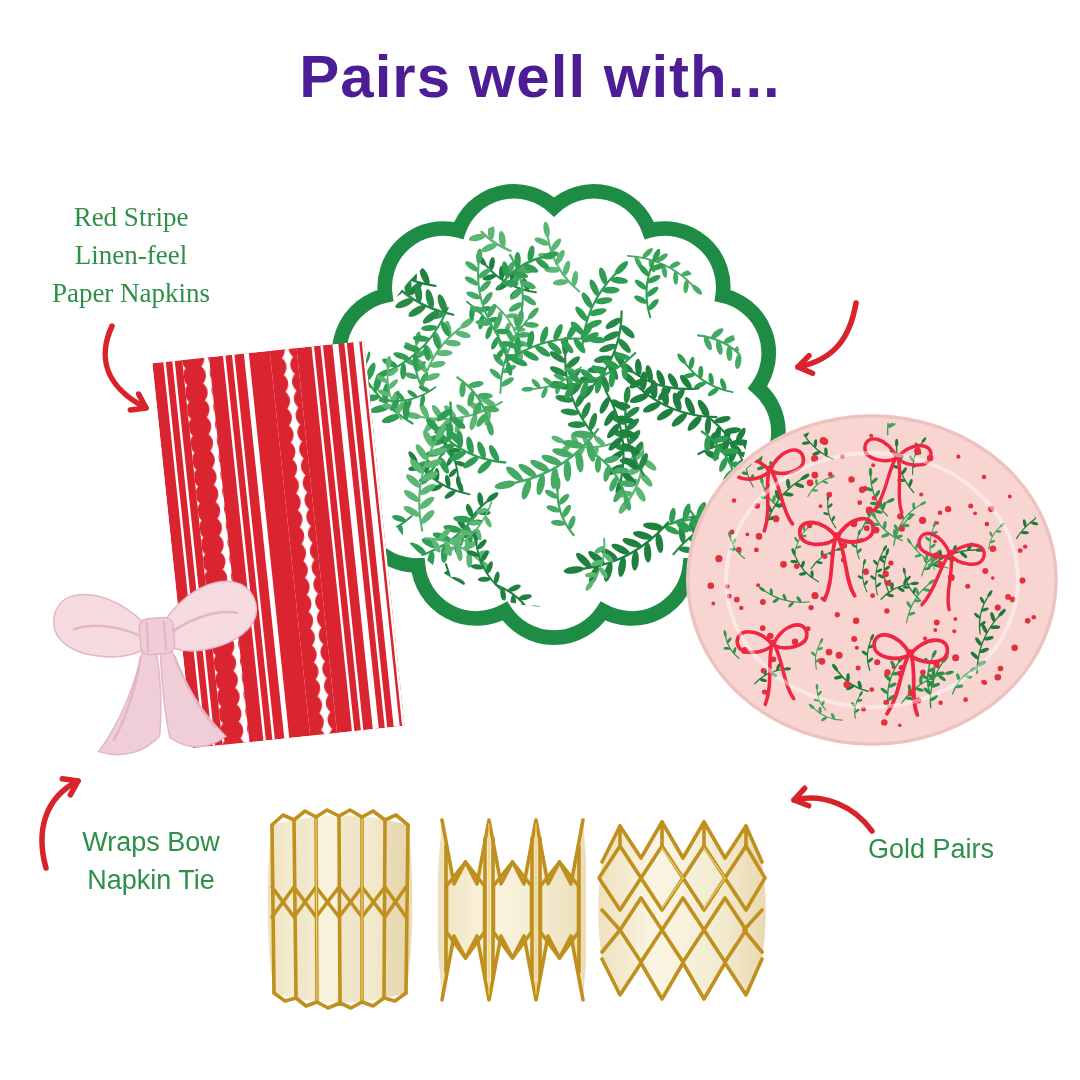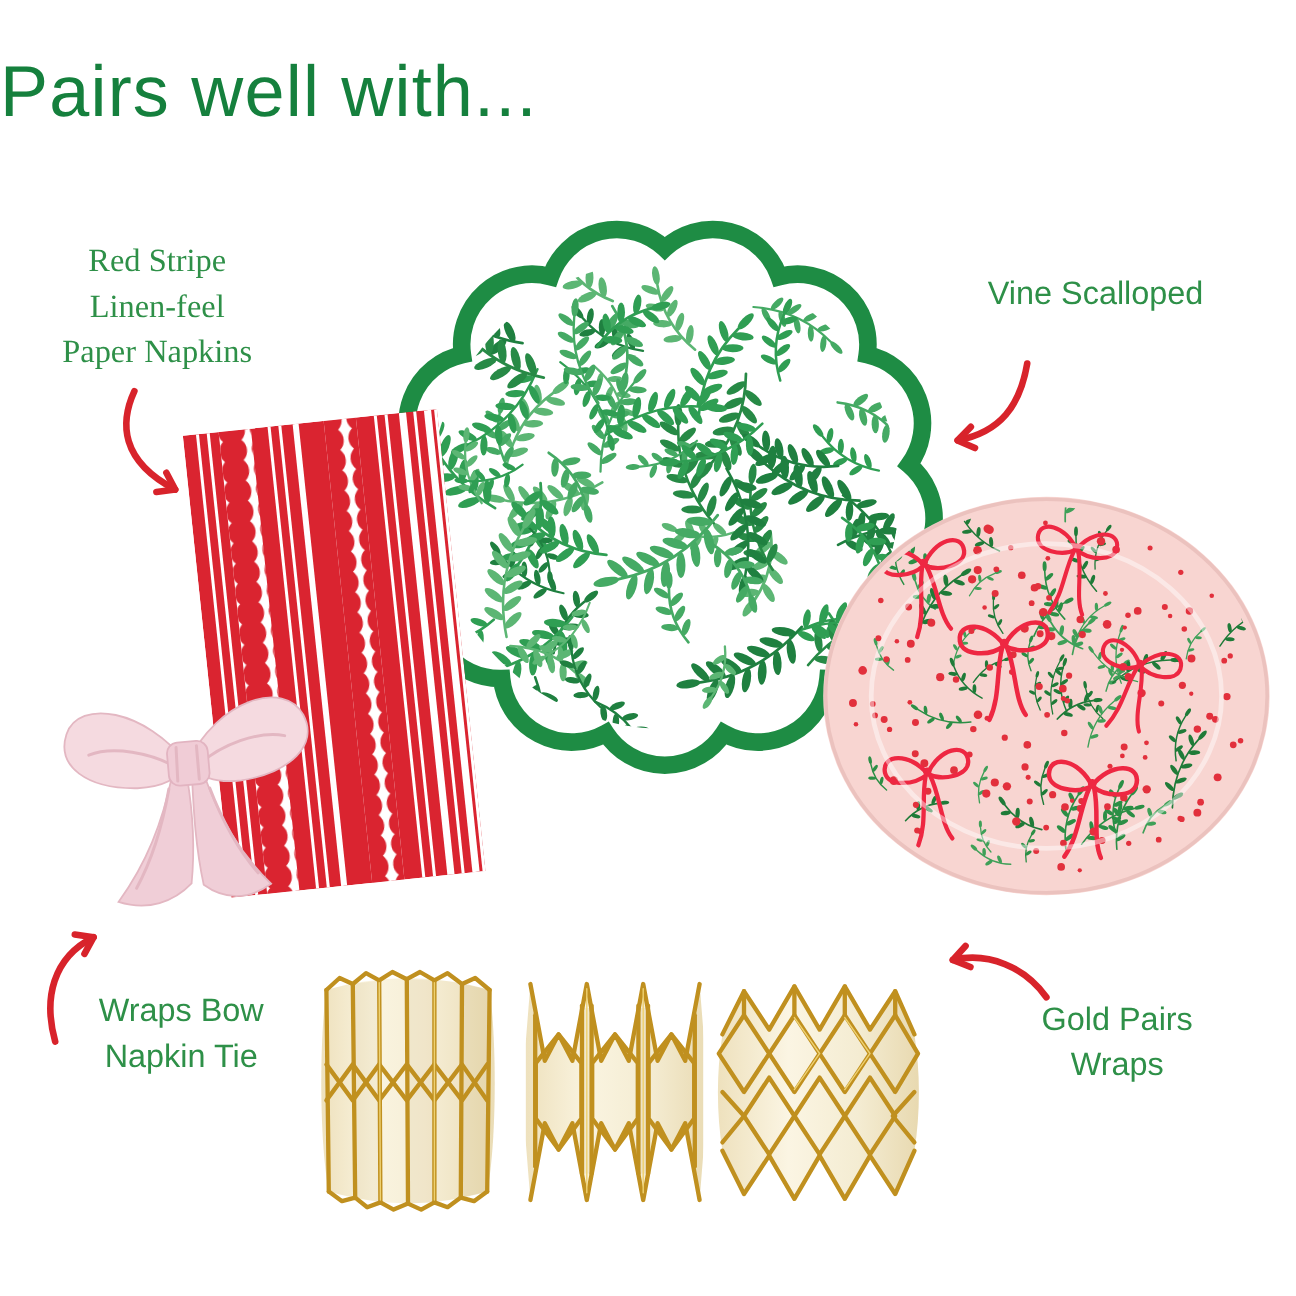--- a/index.html
+++ b/index.html
@@ -5,8 +5,8 @@
   html,body{margin:0;padding:0;background:#fff;}
   .canvas{position:relative;width:1080px;height:1080px;background:#fff;overflow:hidden;
           font-family:"Liberation Sans",sans-serif;}
-  .title{position:absolute;left:0;top:42px;width:100%;margin:0;text-align:left;
-         font-size:60px;font-weight:400;color:#15803d;letter-spacing:1px;z-index:7;}
+  .title{position:absolute;left:0;top:42px;width:100%;margin:0;text-align:center;
+         font-size:60px;font-weight:700;color:#4c1d95;letter-spacing:1px;z-index:7;}
   .label{position:absolute;color:#2e9048;font-size:27px;line-height:38px;
          text-align:center;z-index:7;}
   .label span{display:block;}

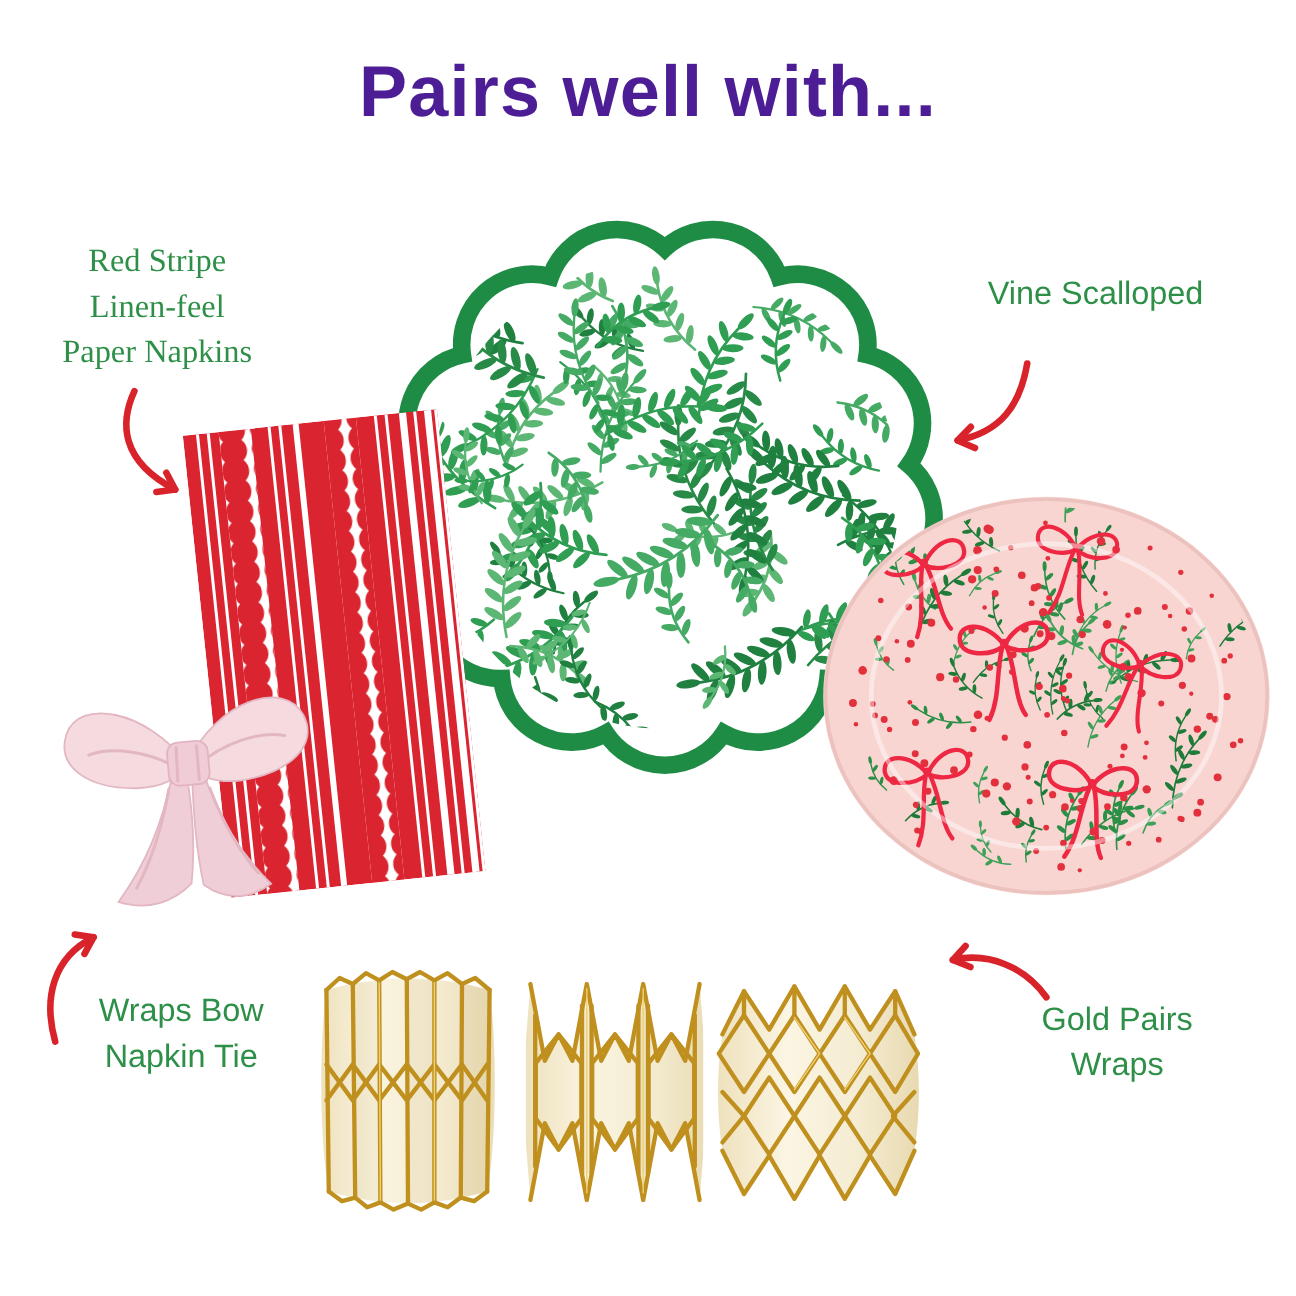--- a/index.html
+++ b/index.html
@@ -42,7 +42,6 @@
     <span>Paper Napkins</span>
   </div>
   <div class="label" id="label-placemats">
-    <span>Vine Scalloped</span>
   </div>
   <div class="label" id="label-bow">
     <span>Wraps Bow</span>

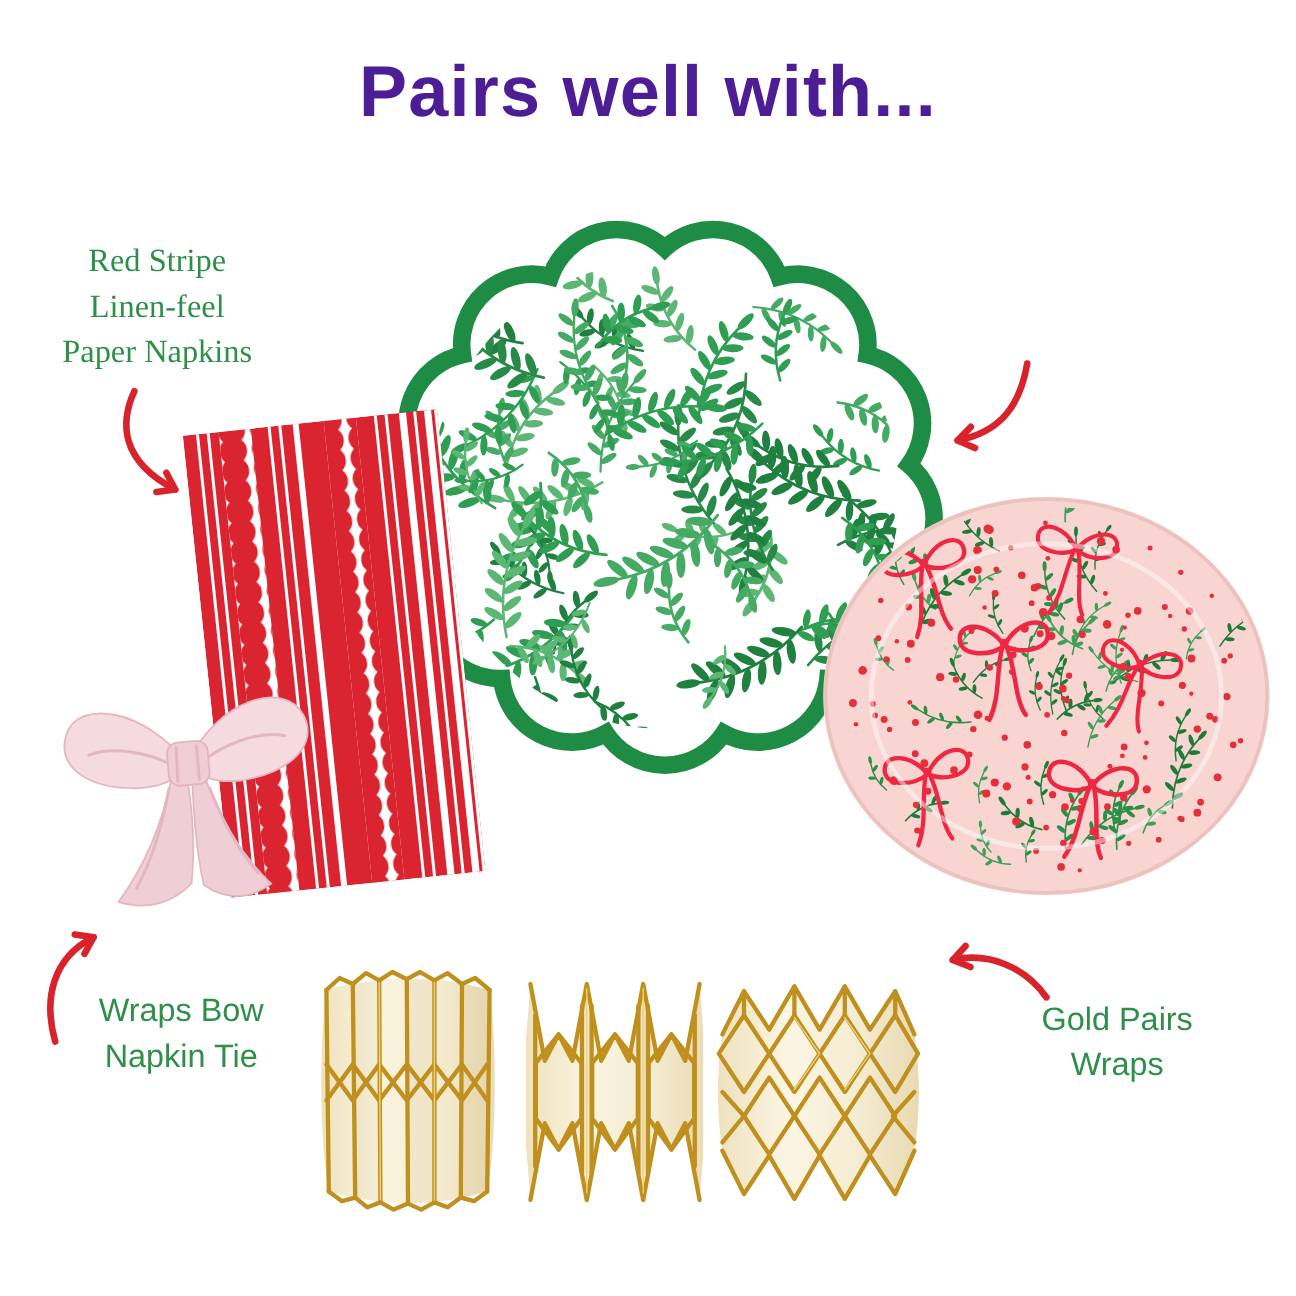--- a/index.html
+++ b/index.html
@@ -49,7 +49,6 @@
   </div>
   <div class="label" id="label-vase">
     <span>Gold Pairs</span>
-    <span>Wraps</span>
   </div>
 
   <div class="art" id="placemat-wrap">

